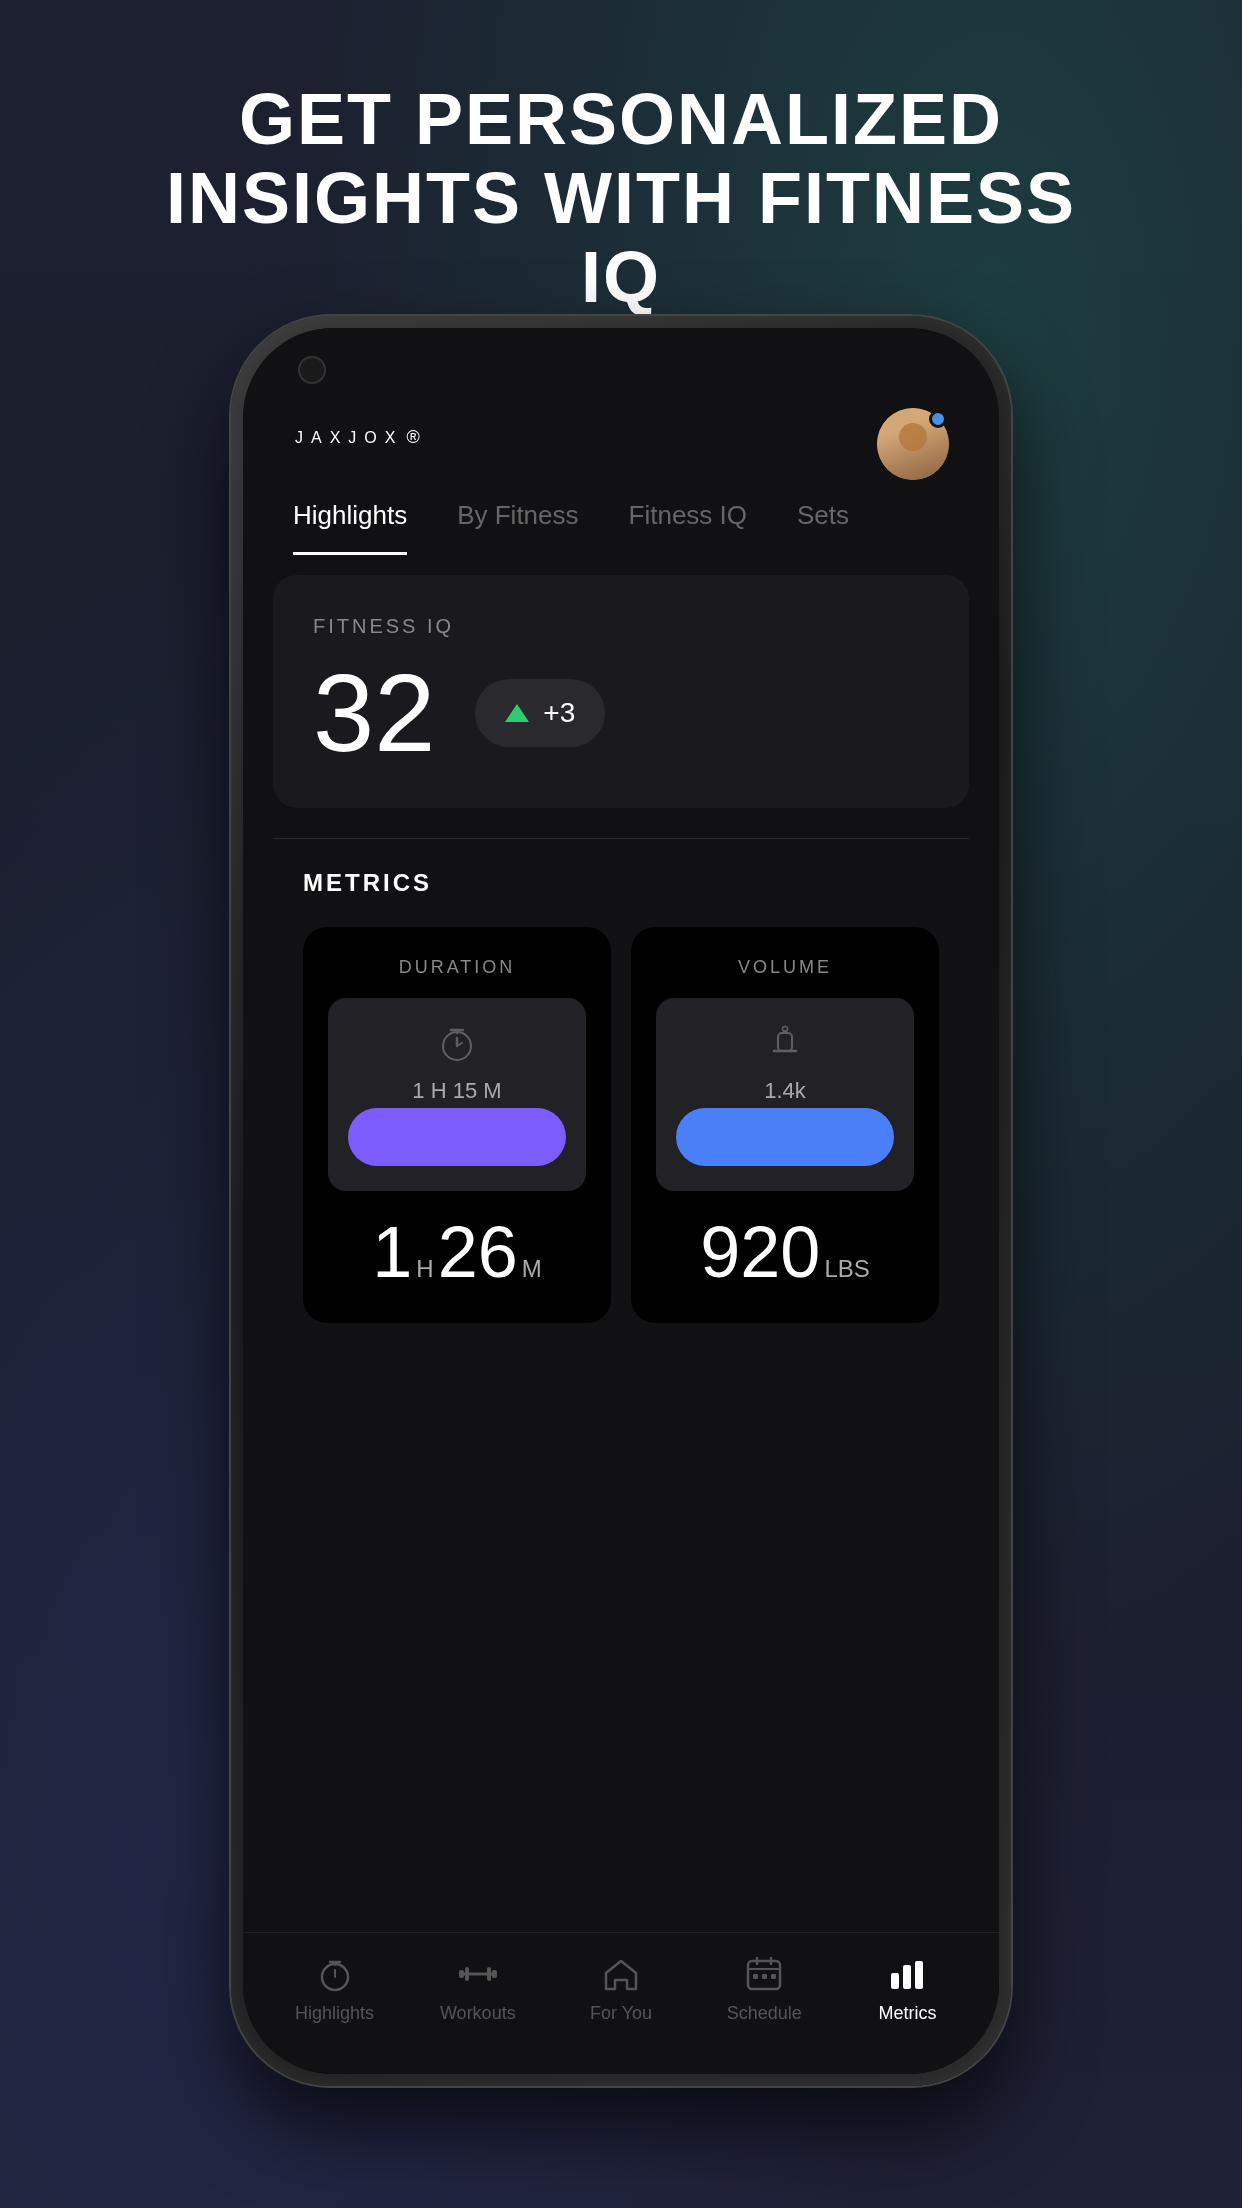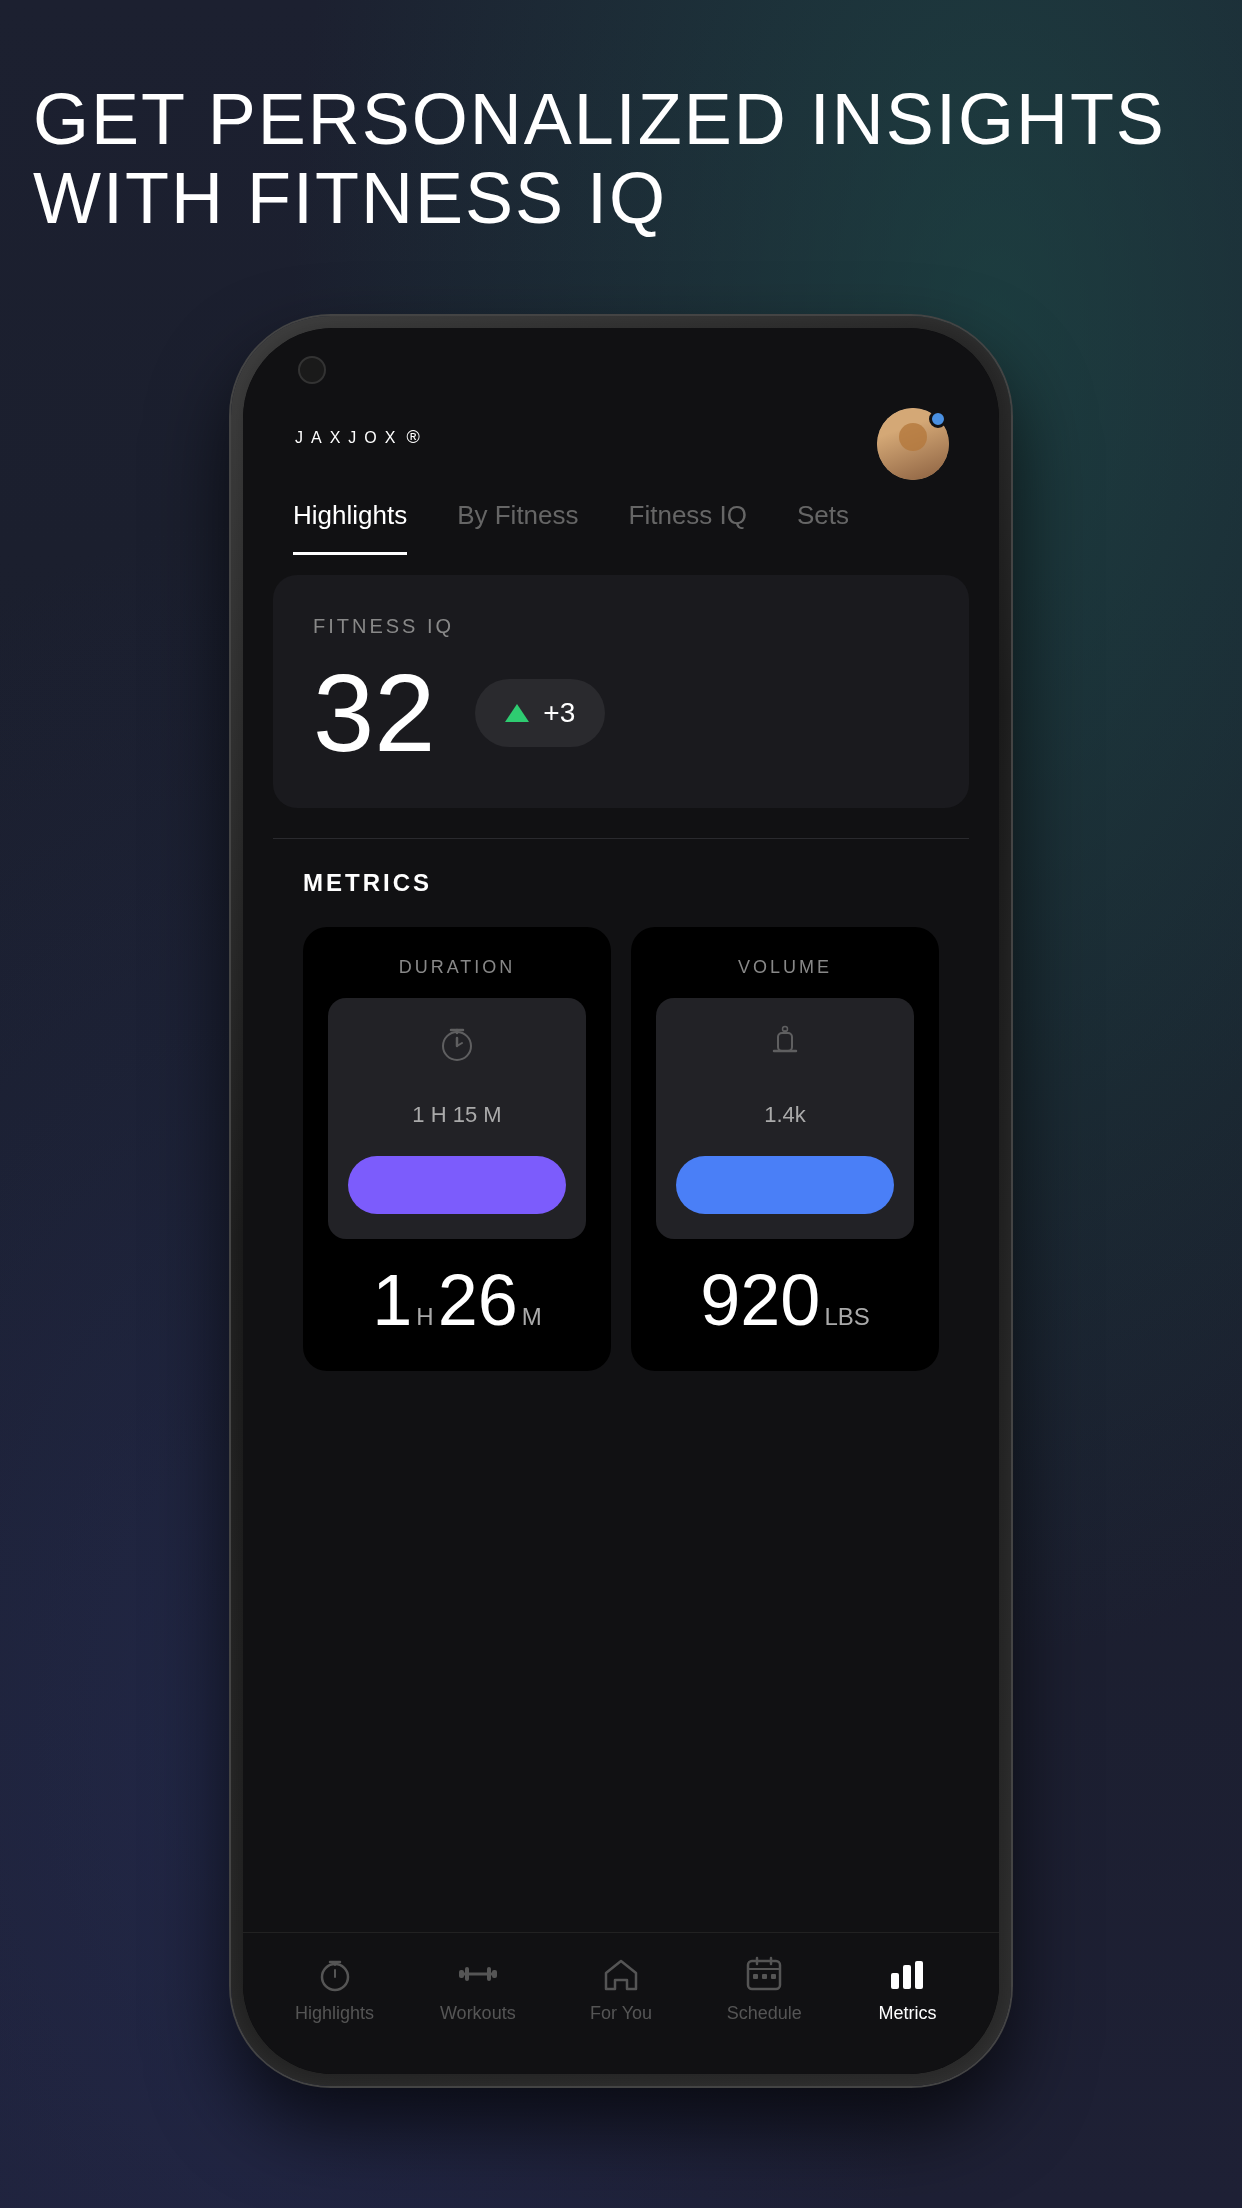--- a/index.html
+++ b/index.html
@@ -28,14 +28,14 @@
       top: 80px;
       left: 0;
       right: 0;
-      text-align: left;
+      text-align: center;
       color: #ffffff;
       font-size: 72px;
-      font-weight: 400;
+      font-weight: 700;
       line-height: 1.1;
       text-transform: uppercase;
       letter-spacing: 2px;
-      padding: 0 33px;
+      padding: 0 117px;
     }
 
     

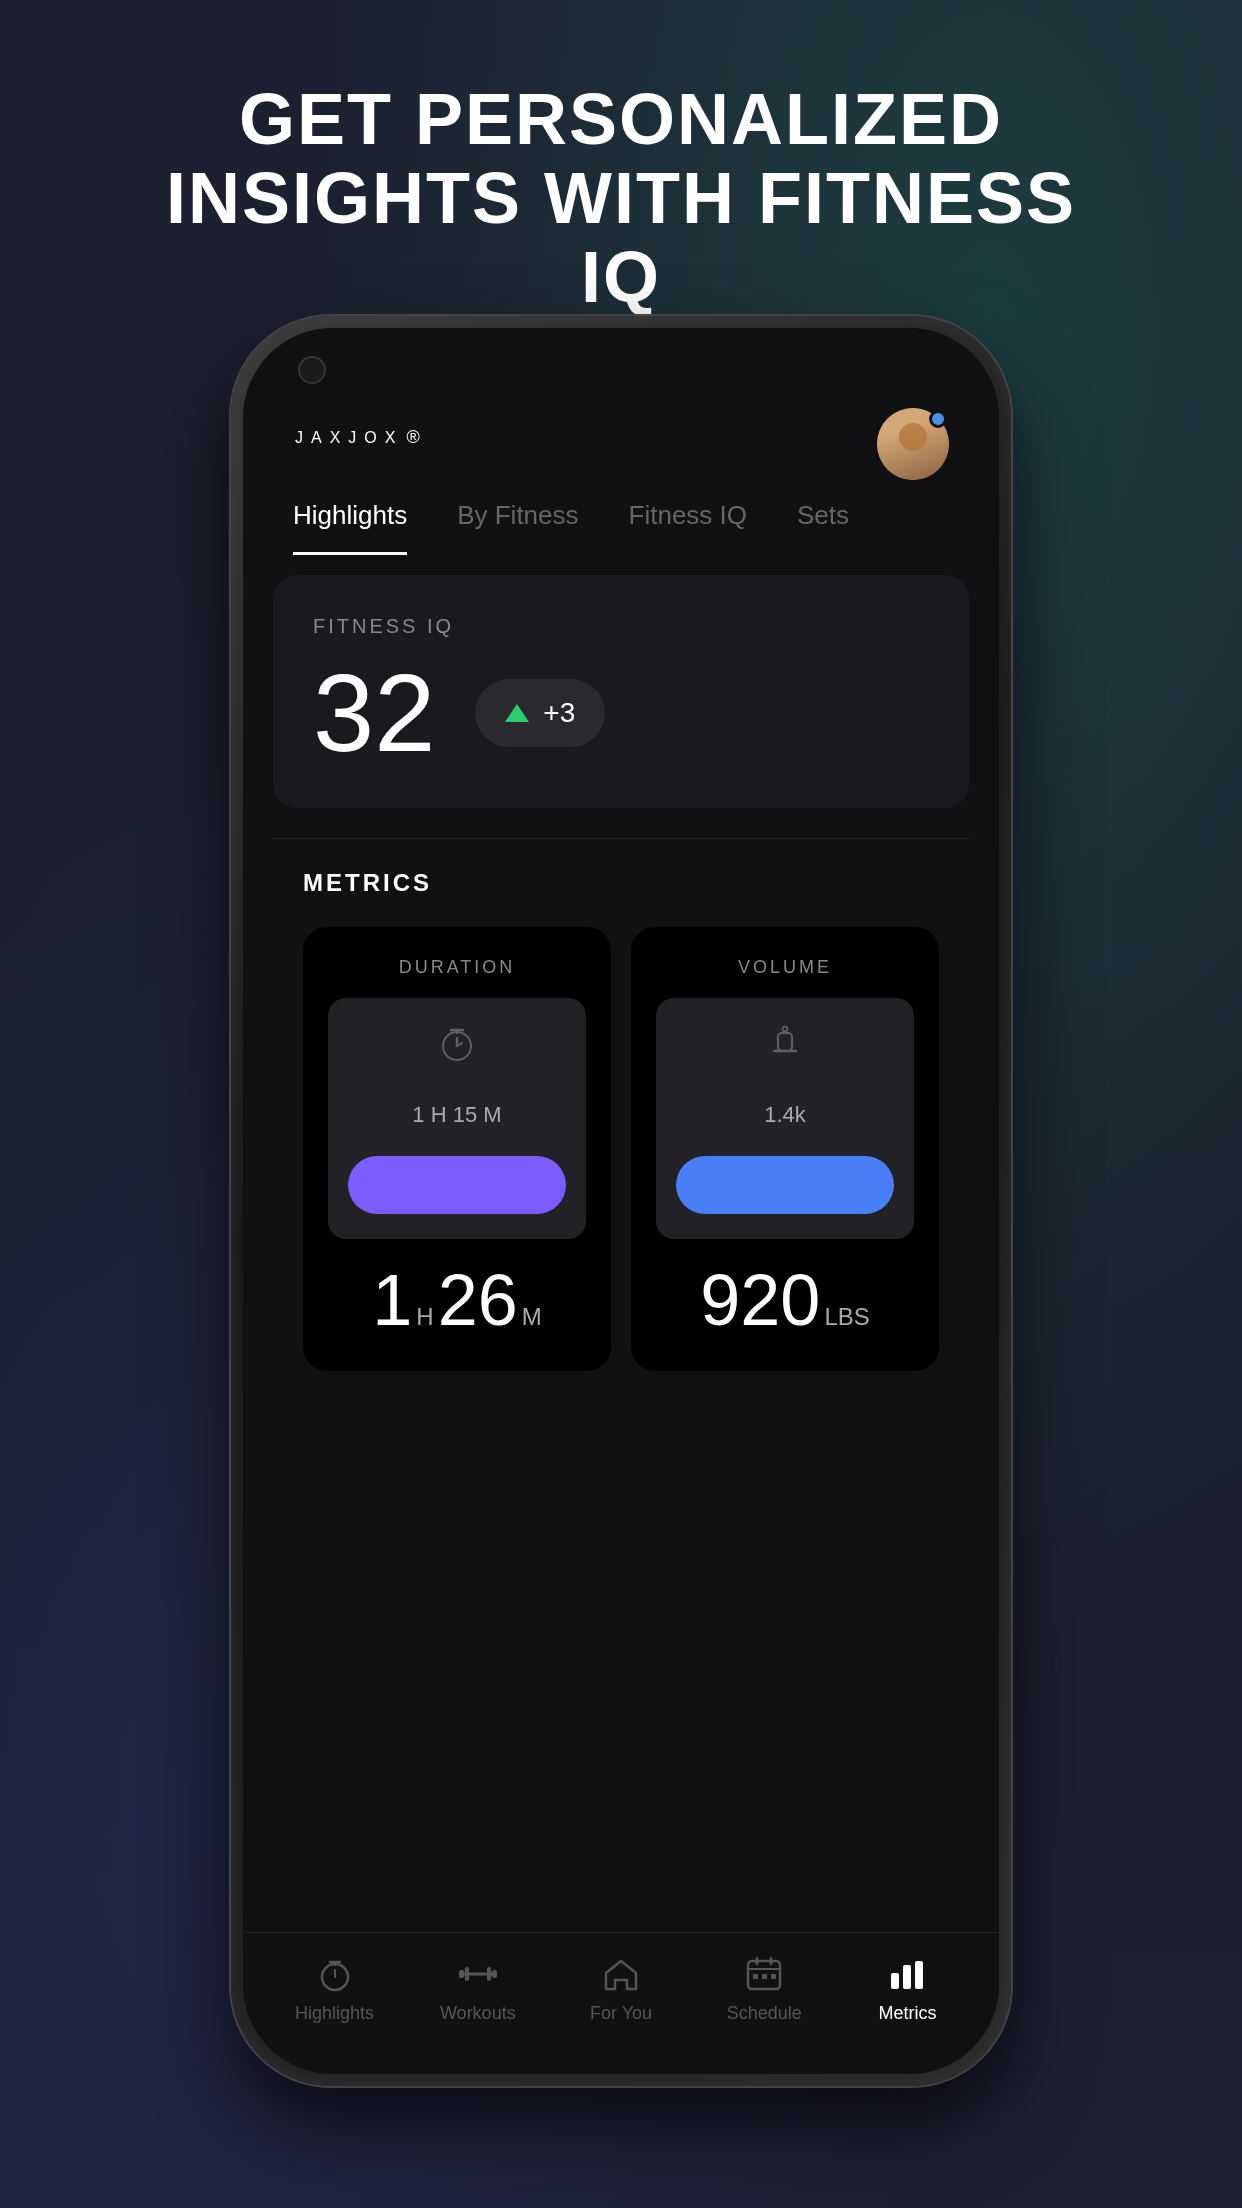--- a/index.html
+++ b/index.html
@@ -304,7 +304,7 @@
       flex-direction: column;
       align-items: center;
       justify-content: flex-start;
-      gap: 28px;
+      gap: 4px;
       overflow: hidden;
     }
 

